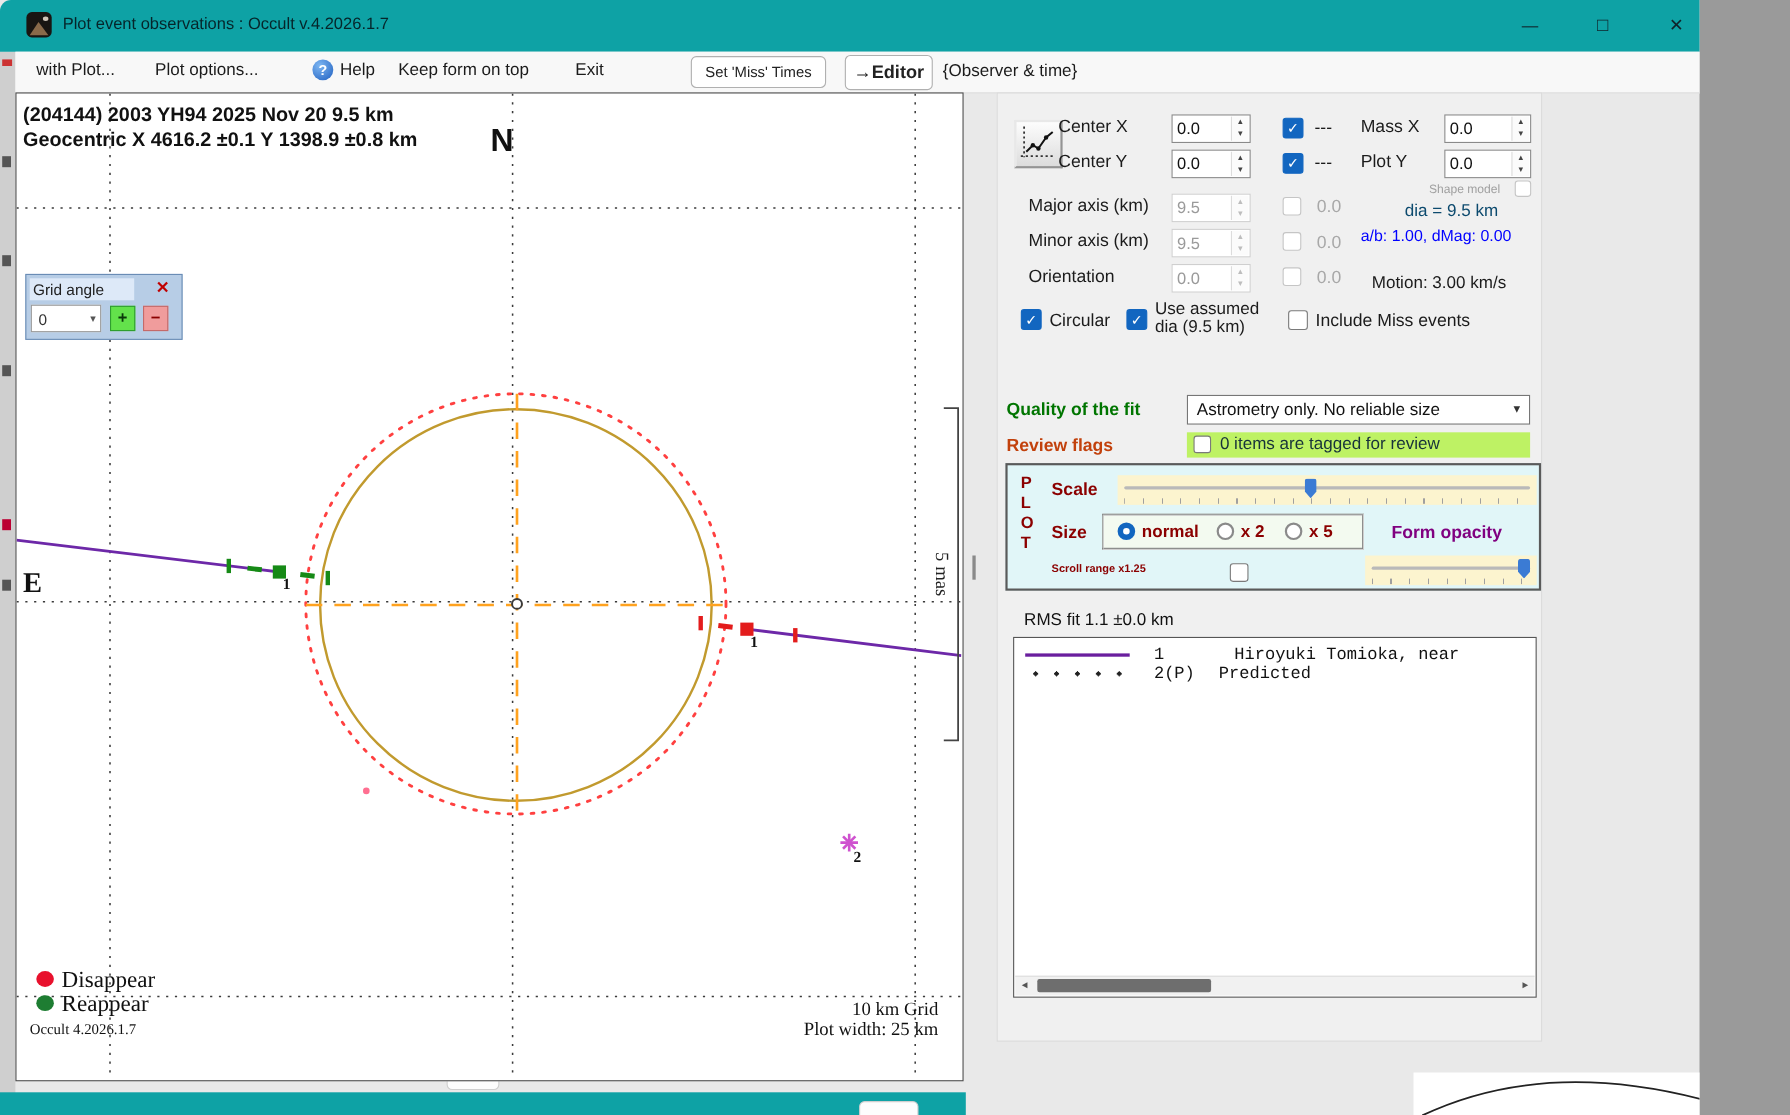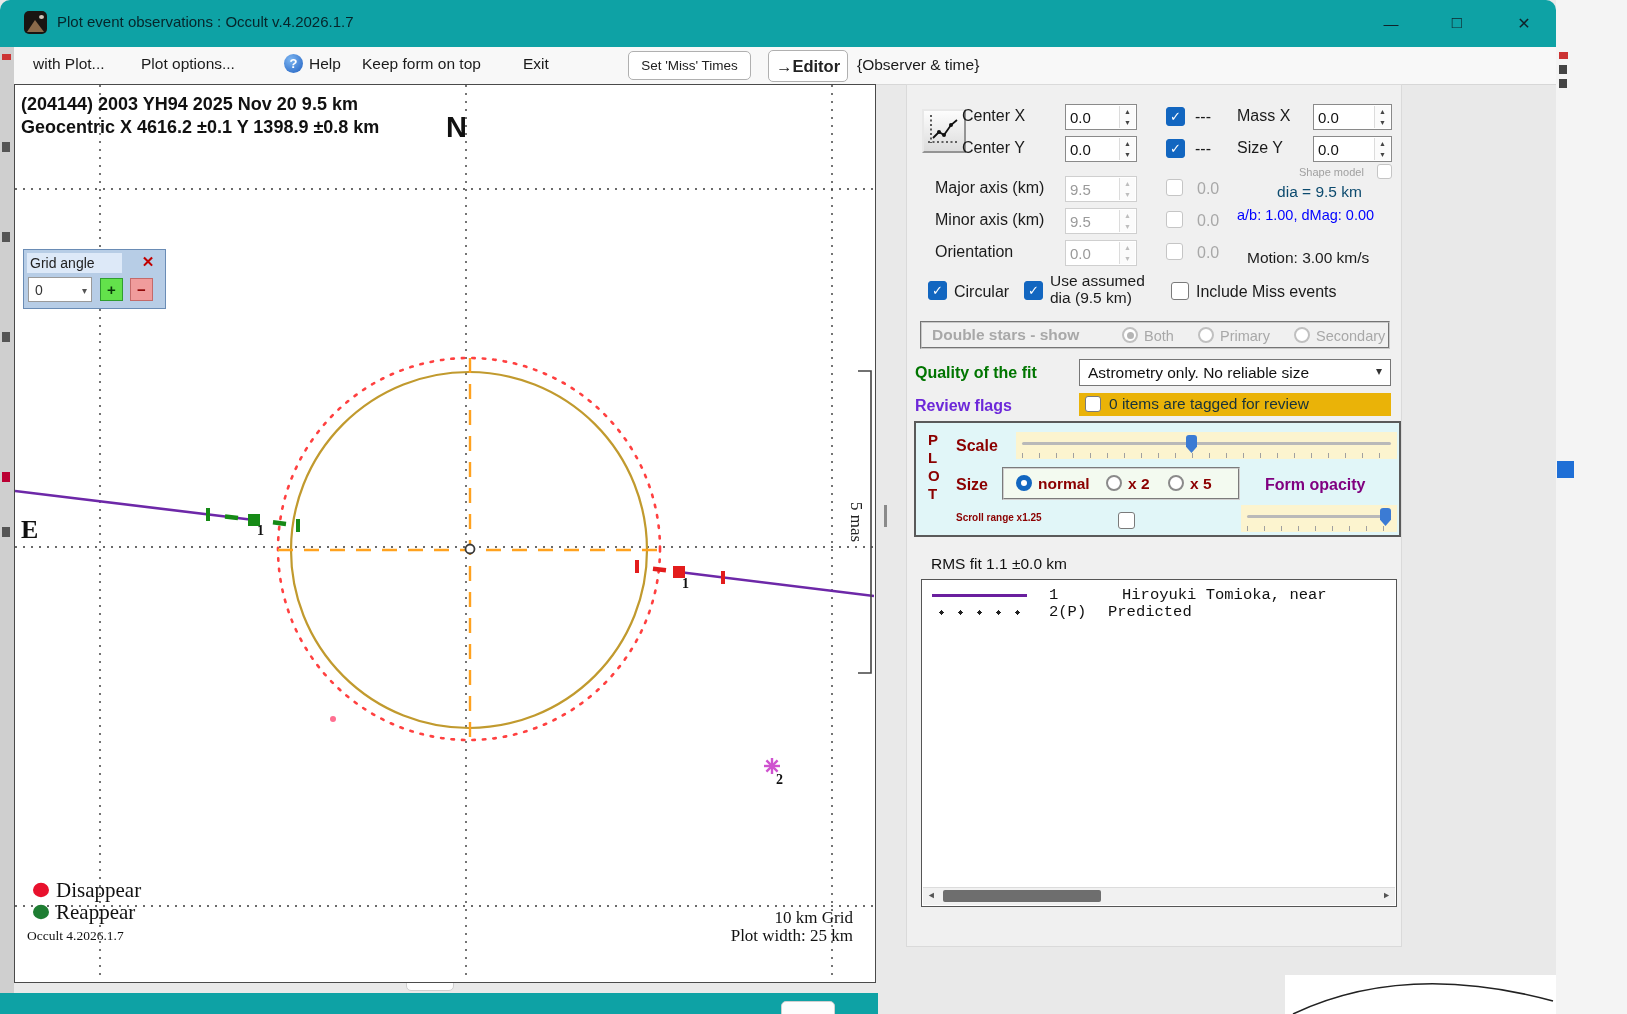--- a/index.html
+++ b/index.html
@@ -3,7 +3,7 @@
 <meta charset="utf-8">
 <style>
   html,body{margin:0;padding:0;background:#9a9a9a;font-family:"Liberation Sans",sans-serif;}
-  #screen{position:relative;width:1627px;height:1014px;background:#e9e9e9;overflow:hidden;}
+  #screen{position:relative;width:1497px;height:1014px;background:#e9e9e9;overflow:hidden;padding-left:48px;}
   .abs{position:absolute;}
   
   #titlebar{left:0;top:0;width:1556px;height:47px;background:#0EA2A5;border-radius:10px 10px 0 0;}

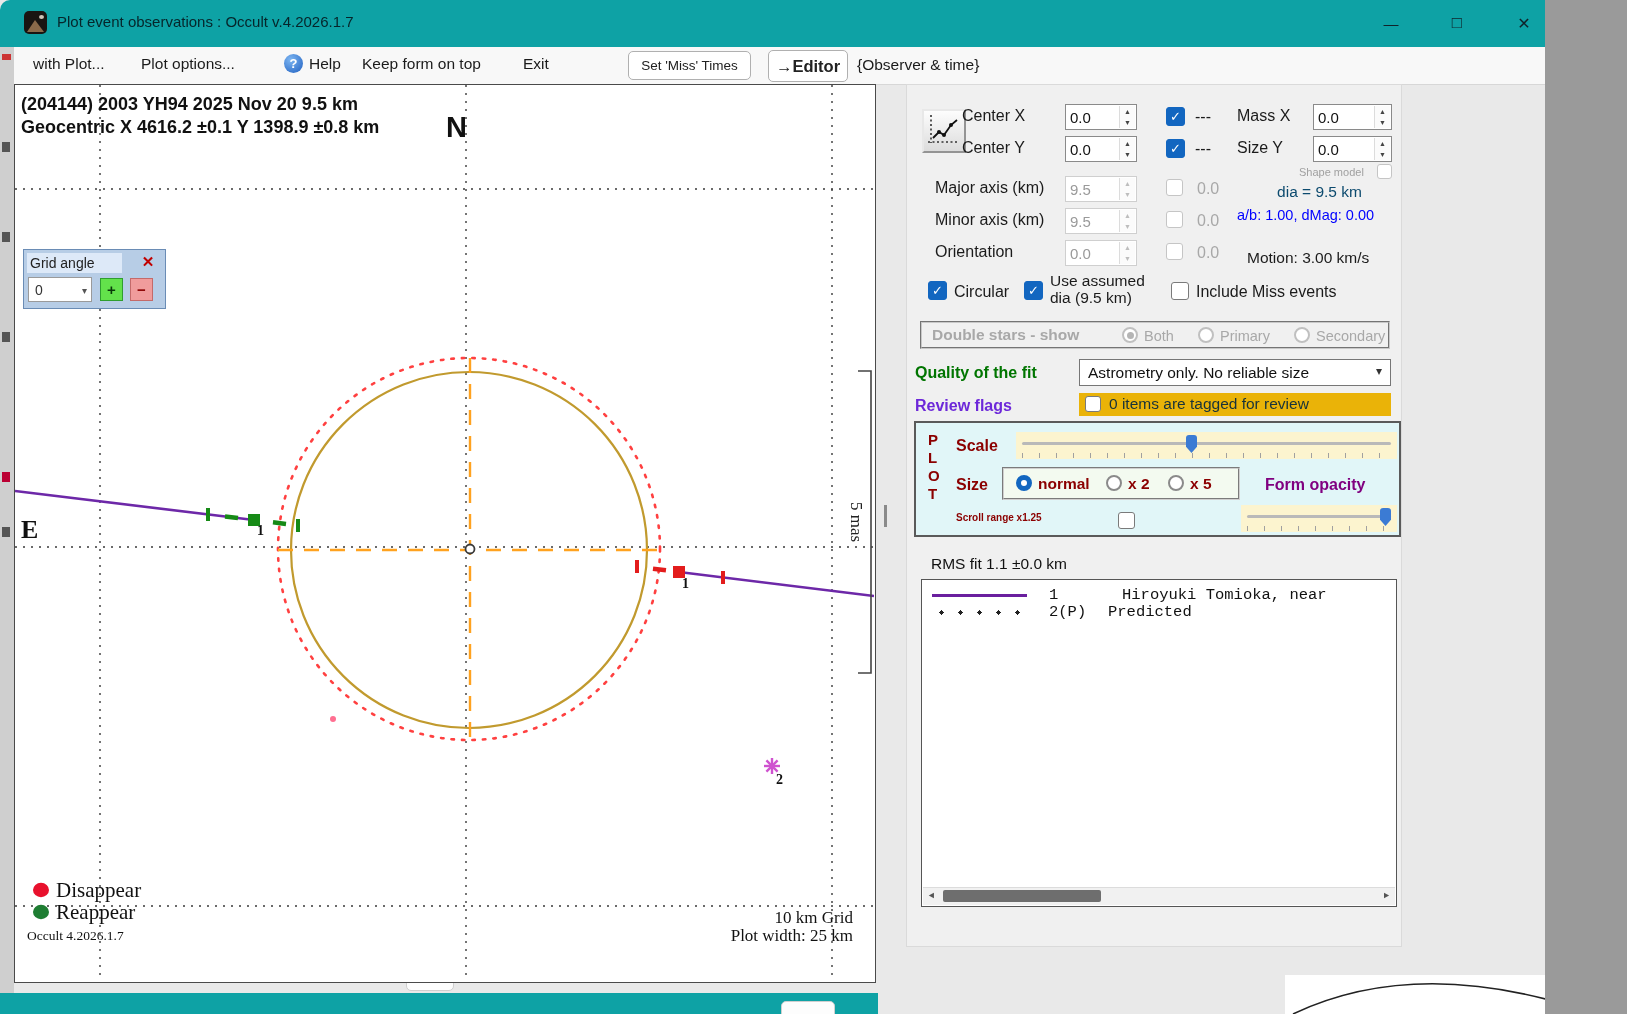--- a/index.html
+++ b/index.html
@@ -246,7 +246,7 @@
         <span>✓</span>
       </div>
     <div class="abs lbl" style="left:288px;top:55px;">---</div>
-    <div class="abs lbl rlabel" style="left:330px;top:54px;width:68px;">Size Y</div>
+    <div class="abs lbl rlabel" style="left:330px;top:54px;width:68px;">Plot Y</div>
     <div class="abs field" style="left:406px;top:51px;width:79px;height:26px;">
       <input readonly="" value="0.0" style="">
       <span class="spin">

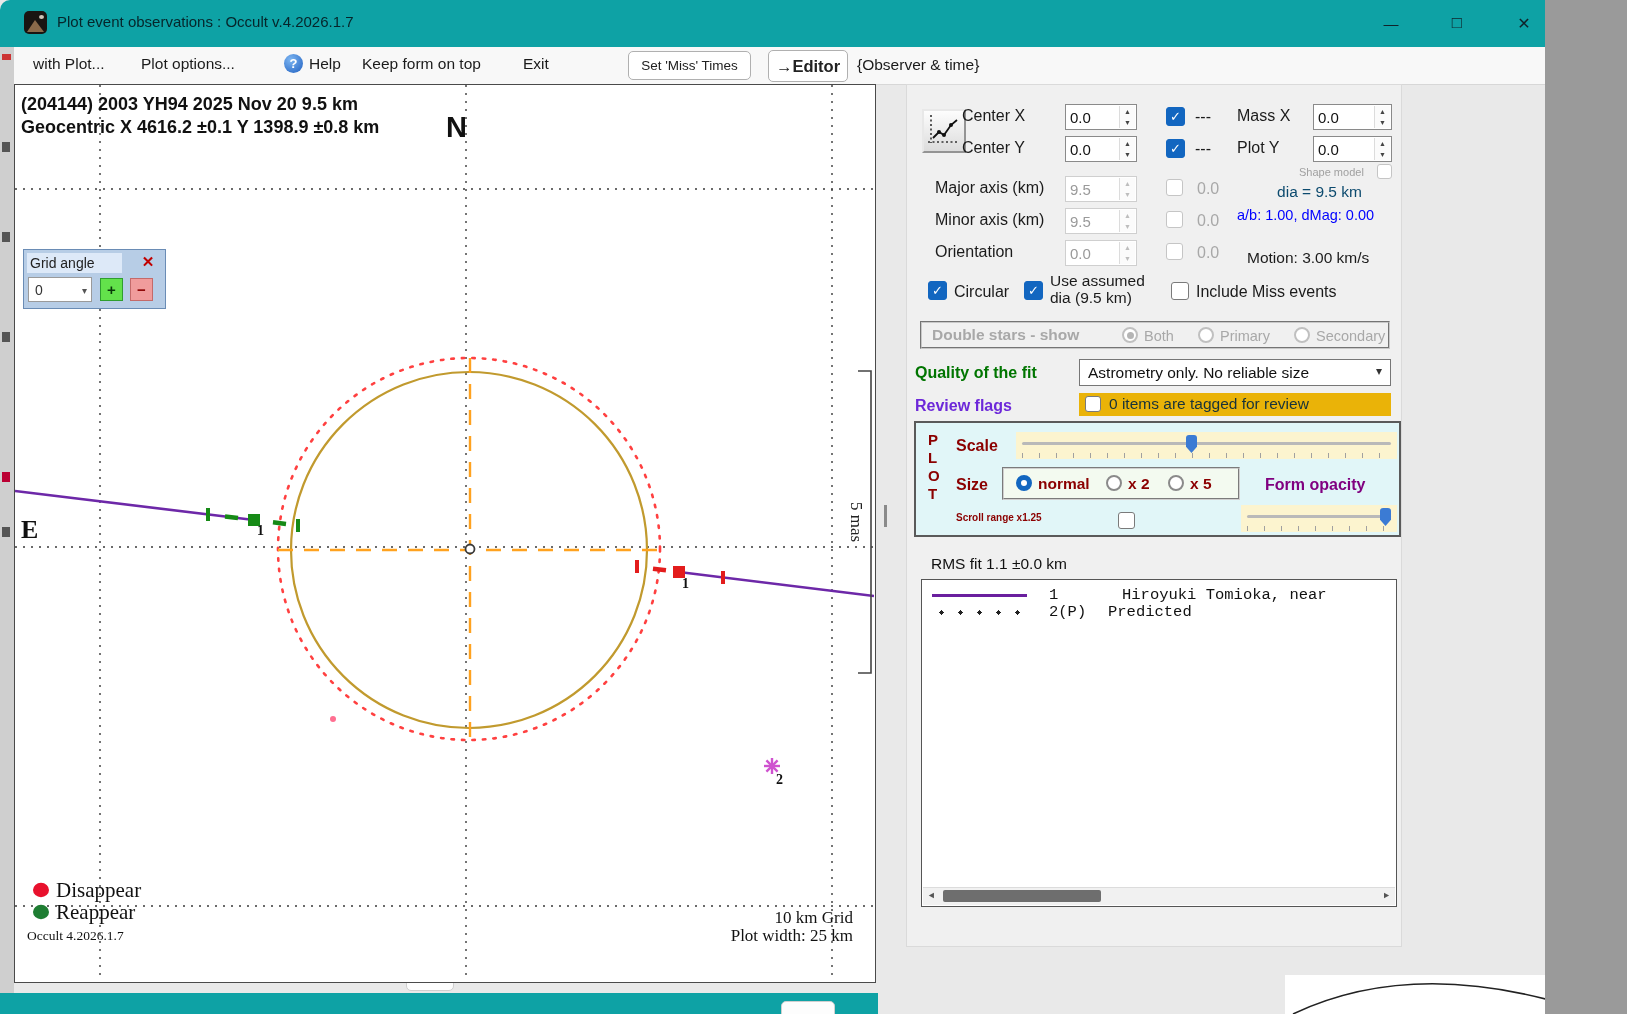--- a/index.html
+++ b/index.html
@@ -308,15 +308,6 @@
     <div class="abs cb" style="left:264px;top:197px;width:18px;height:18px;"></div>
     <div class="abs lbl" style="left:289px;top:198px;">Include Miss events</div>
 
-    <div class="abs" style="left:13px;top:236px;width:470px;height:28px;border:2px groove #c8c8c8;background:#f0f0f0;box-sizing:border-box;">
-      <div class="abs" style="left:10px;top:3px;font-size:15.5px;font-weight:bold;color:#a8a8a8;">Double stars - show</div>
-      <div class="abs radio gdis dot" style="left:200px;top:4px;"></div>
-      <div class="abs graytxt" style="left:222px;top:5px;font-size:14.5px;">Both</div>
-      <div class="abs radio gdis" style="left:276px;top:4px;"></div>
-      <div class="abs graytxt" style="left:298px;top:5px;font-size:14.5px;">Primary</div>
-      <div class="abs radio gdis" style="left:372px;top:4px;"></div>
-      <div class="abs graytxt" style="left:394px;top:5px;font-size:14.5px;">Secondary</div>
-    </div>
 
     <div class="abs rlabel" style="left:8px;top:279px;width:158px;font-size:16px;font-weight:bold;color:#007500;">Quality of the fit</div>
     <div class="abs" style="left:172px;top:274px;width:312px;height:27px;background:#fff;border:1px solid #767676;box-sizing:border-box;">

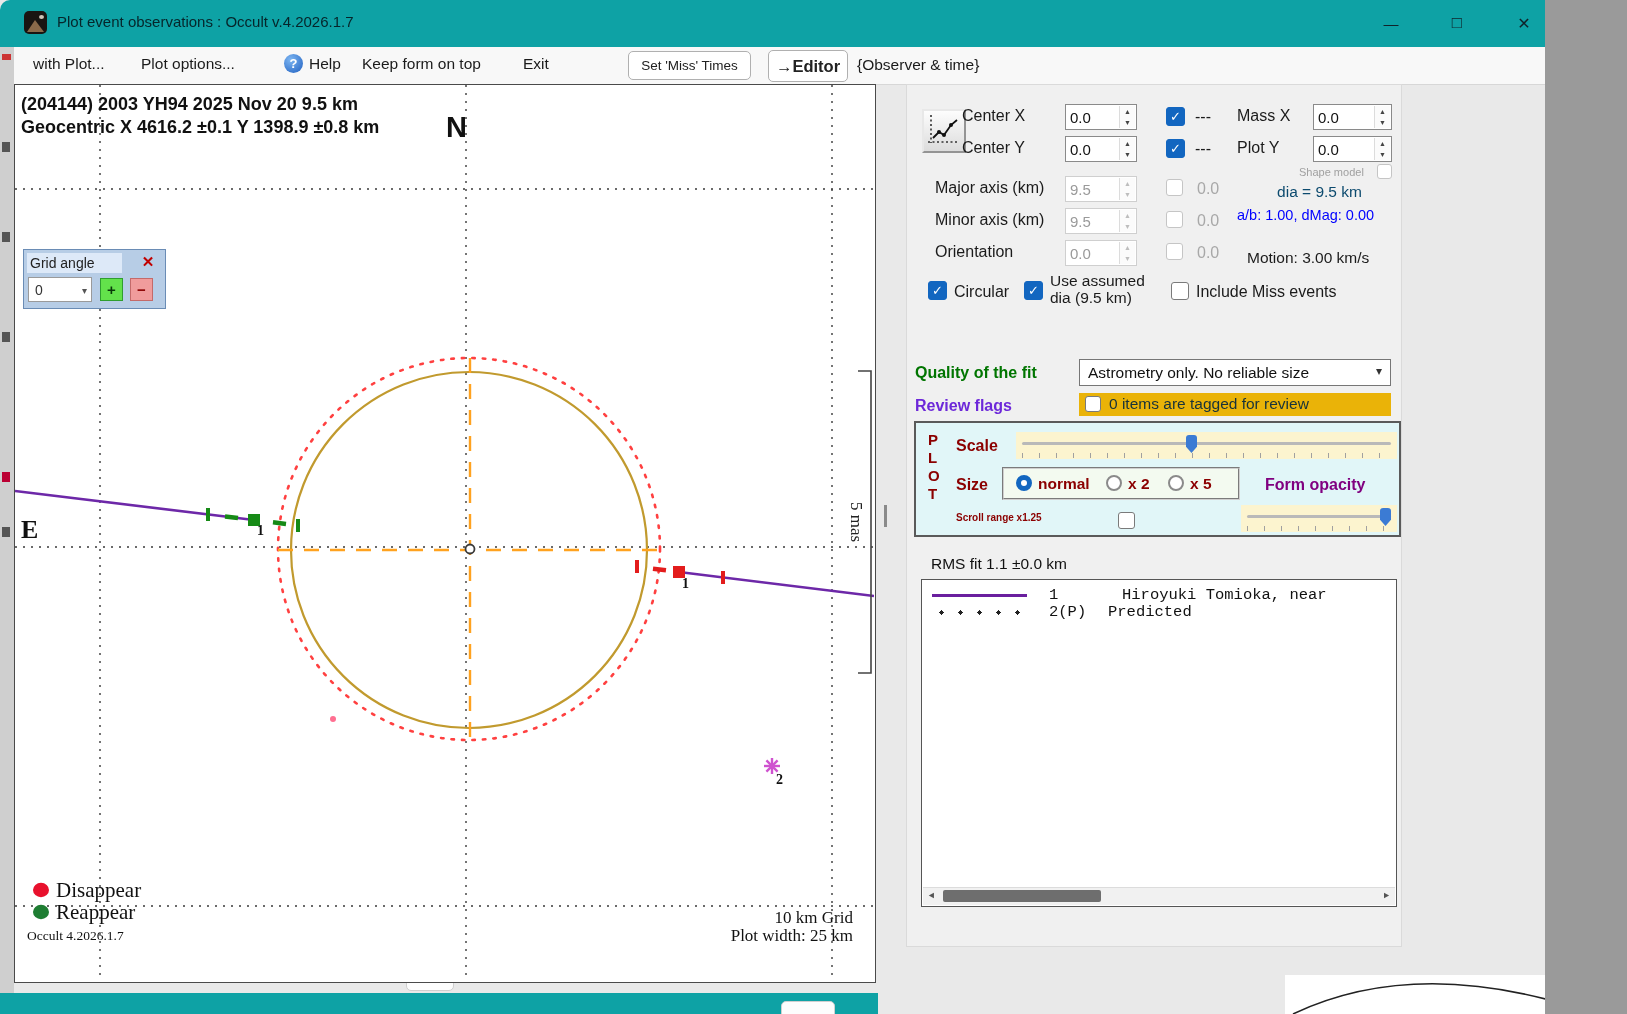--- a/index.html
+++ b/index.html
@@ -315,7 +315,7 @@
       <div class="abs" style="right:8px;top:4px;font-size:12px;color:#333;">▾</div>
     </div>
 
-    <div class="abs rlabel" style="left:8px;top:312px;width:158px;font-size:16px;font-weight:bold;color:#6d28d9;">Review flags</div>
+    <div class="abs rlabel" style="left:8px;top:312px;width:158px;font-size:16px;font-weight:bold;color:#c2410c;">Review flags</div>
     <div class="abs" style="left:172px;top:308px;width:312px;height:23px;background:#eab308;text-decoration:underline;">
       <div class="abs cb" style="left:6px;top:3px;width:16px;height:16px;"></div>
       <div class="abs" style="left:30px;top:2px;font-size:15.5px;color:#17323a;">0 items are tagged for review</div>

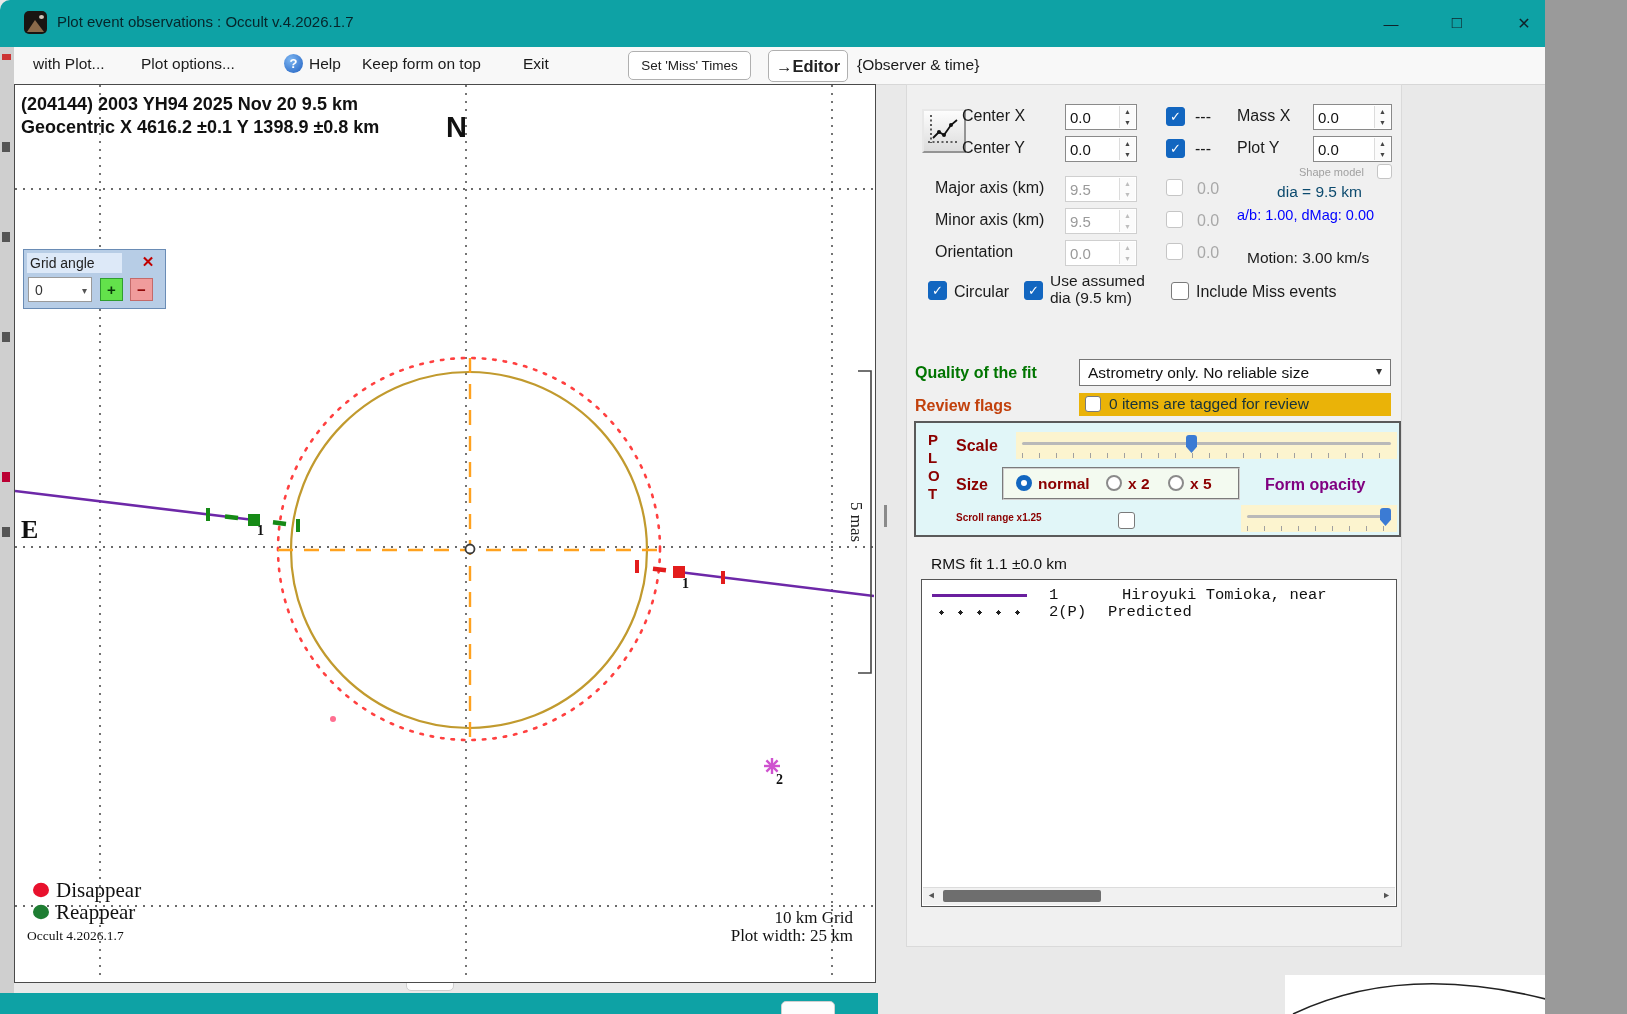--- a/index.html
+++ b/index.html
@@ -316,7 +316,7 @@
     </div>
 
     <div class="abs rlabel" style="left:8px;top:312px;width:158px;font-size:16px;font-weight:bold;color:#c2410c;">Review flags</div>
-    <div class="abs" style="left:172px;top:308px;width:312px;height:23px;background:#eab308;text-decoration:underline;">
+    <div class="abs" style="left:172px;top:308px;width:312px;height:23px;background:#bef264;text-decoration:underline;">
       <div class="abs cb" style="left:6px;top:3px;width:16px;height:16px;"></div>
       <div class="abs" style="left:30px;top:2px;font-size:15.5px;color:#17323a;">0 items are tagged for review</div>
     </div>

